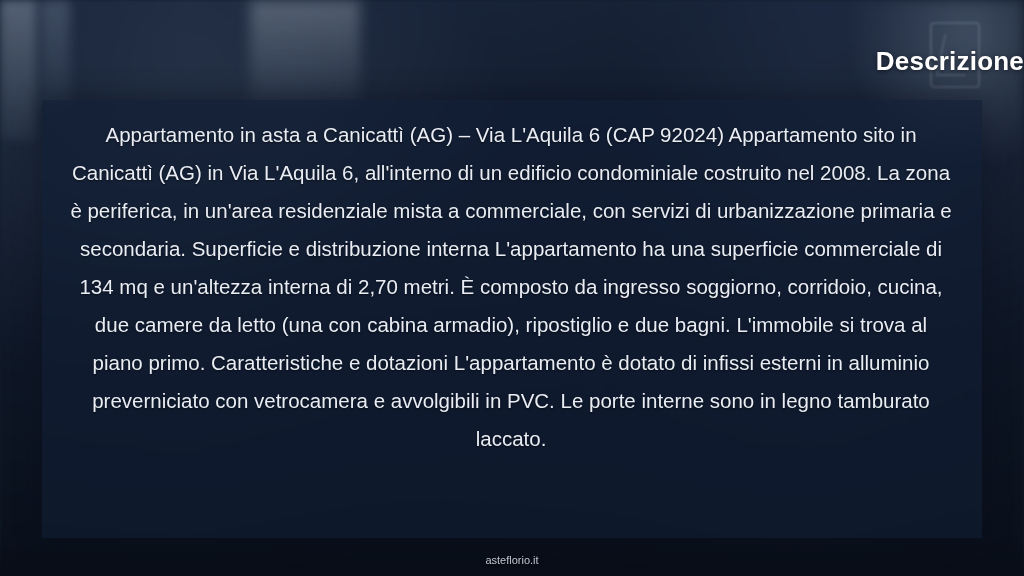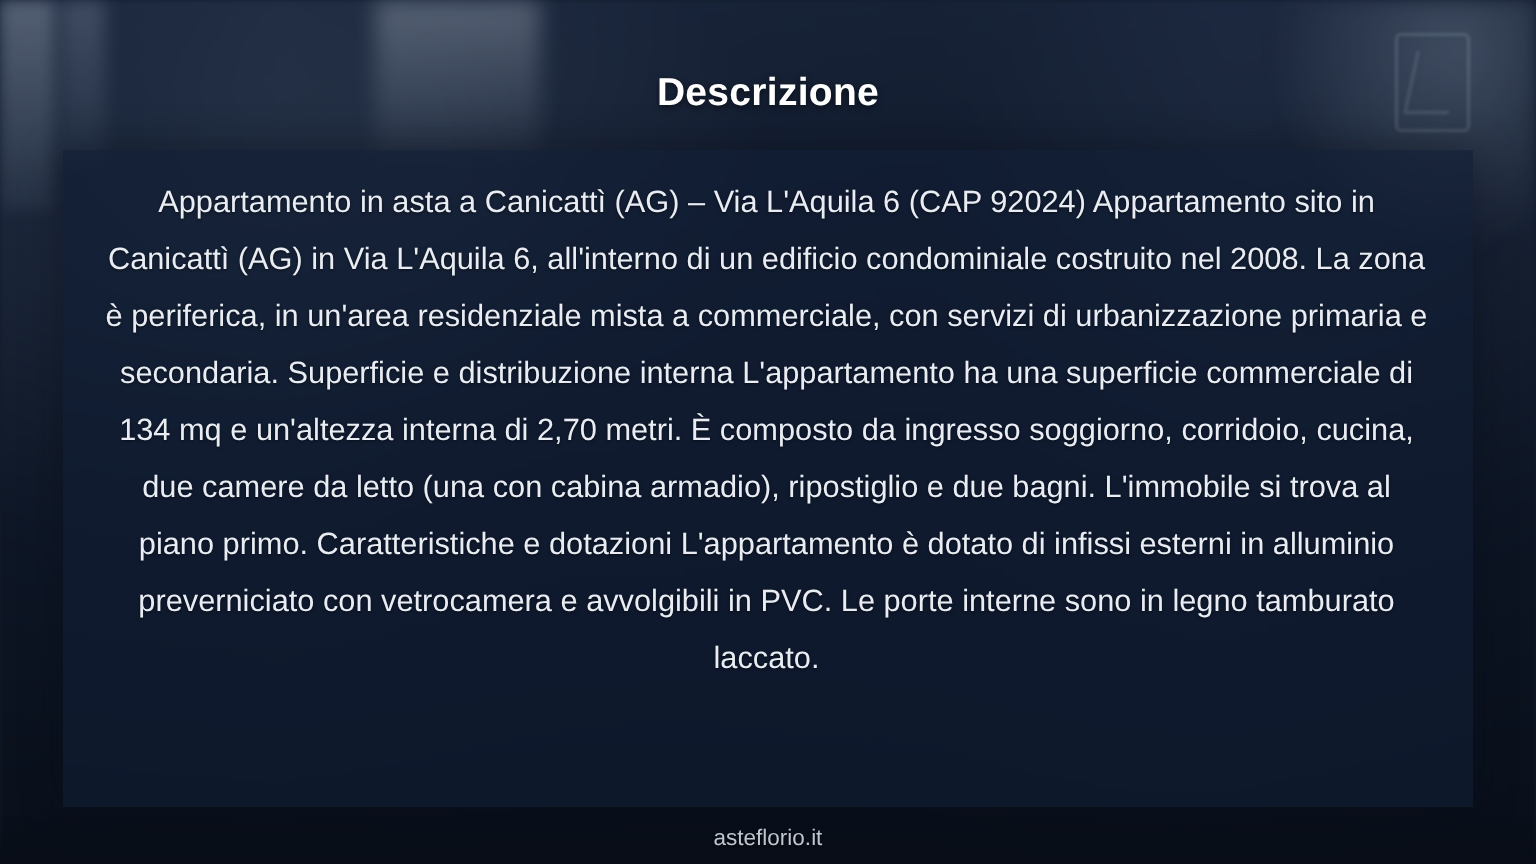--- a/index.html
+++ b/index.html
@@ -86,7 +86,7 @@
     position: absolute;
     left: 0; right: 0;
     top: 46px;
-    text-align: center;
+    text-align: right;
     color: #ffffff;
     font-size: 26px;
     font-weight: bold;

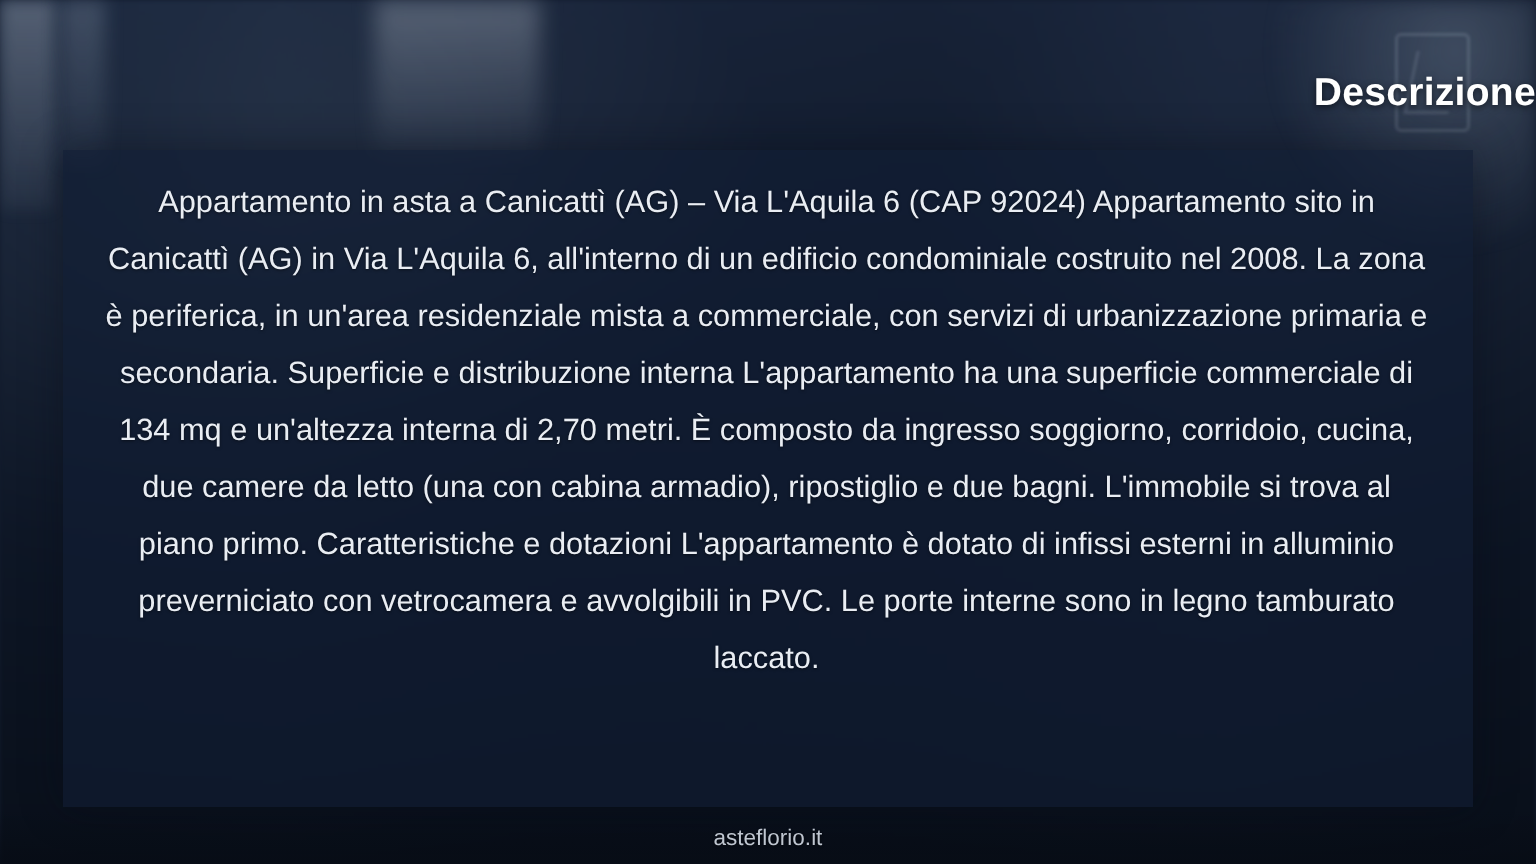--- a/index.html
+++ b/index.html
@@ -123,7 +123,7 @@
   }
   .footer-text {
     color: #cfd6e0;
-    font-size: 15px;
+    font-size: 11px;
     opacity: 0.92;
     text-shadow: 0 1px 2px rgba(0,0,0,0.6);
   }

